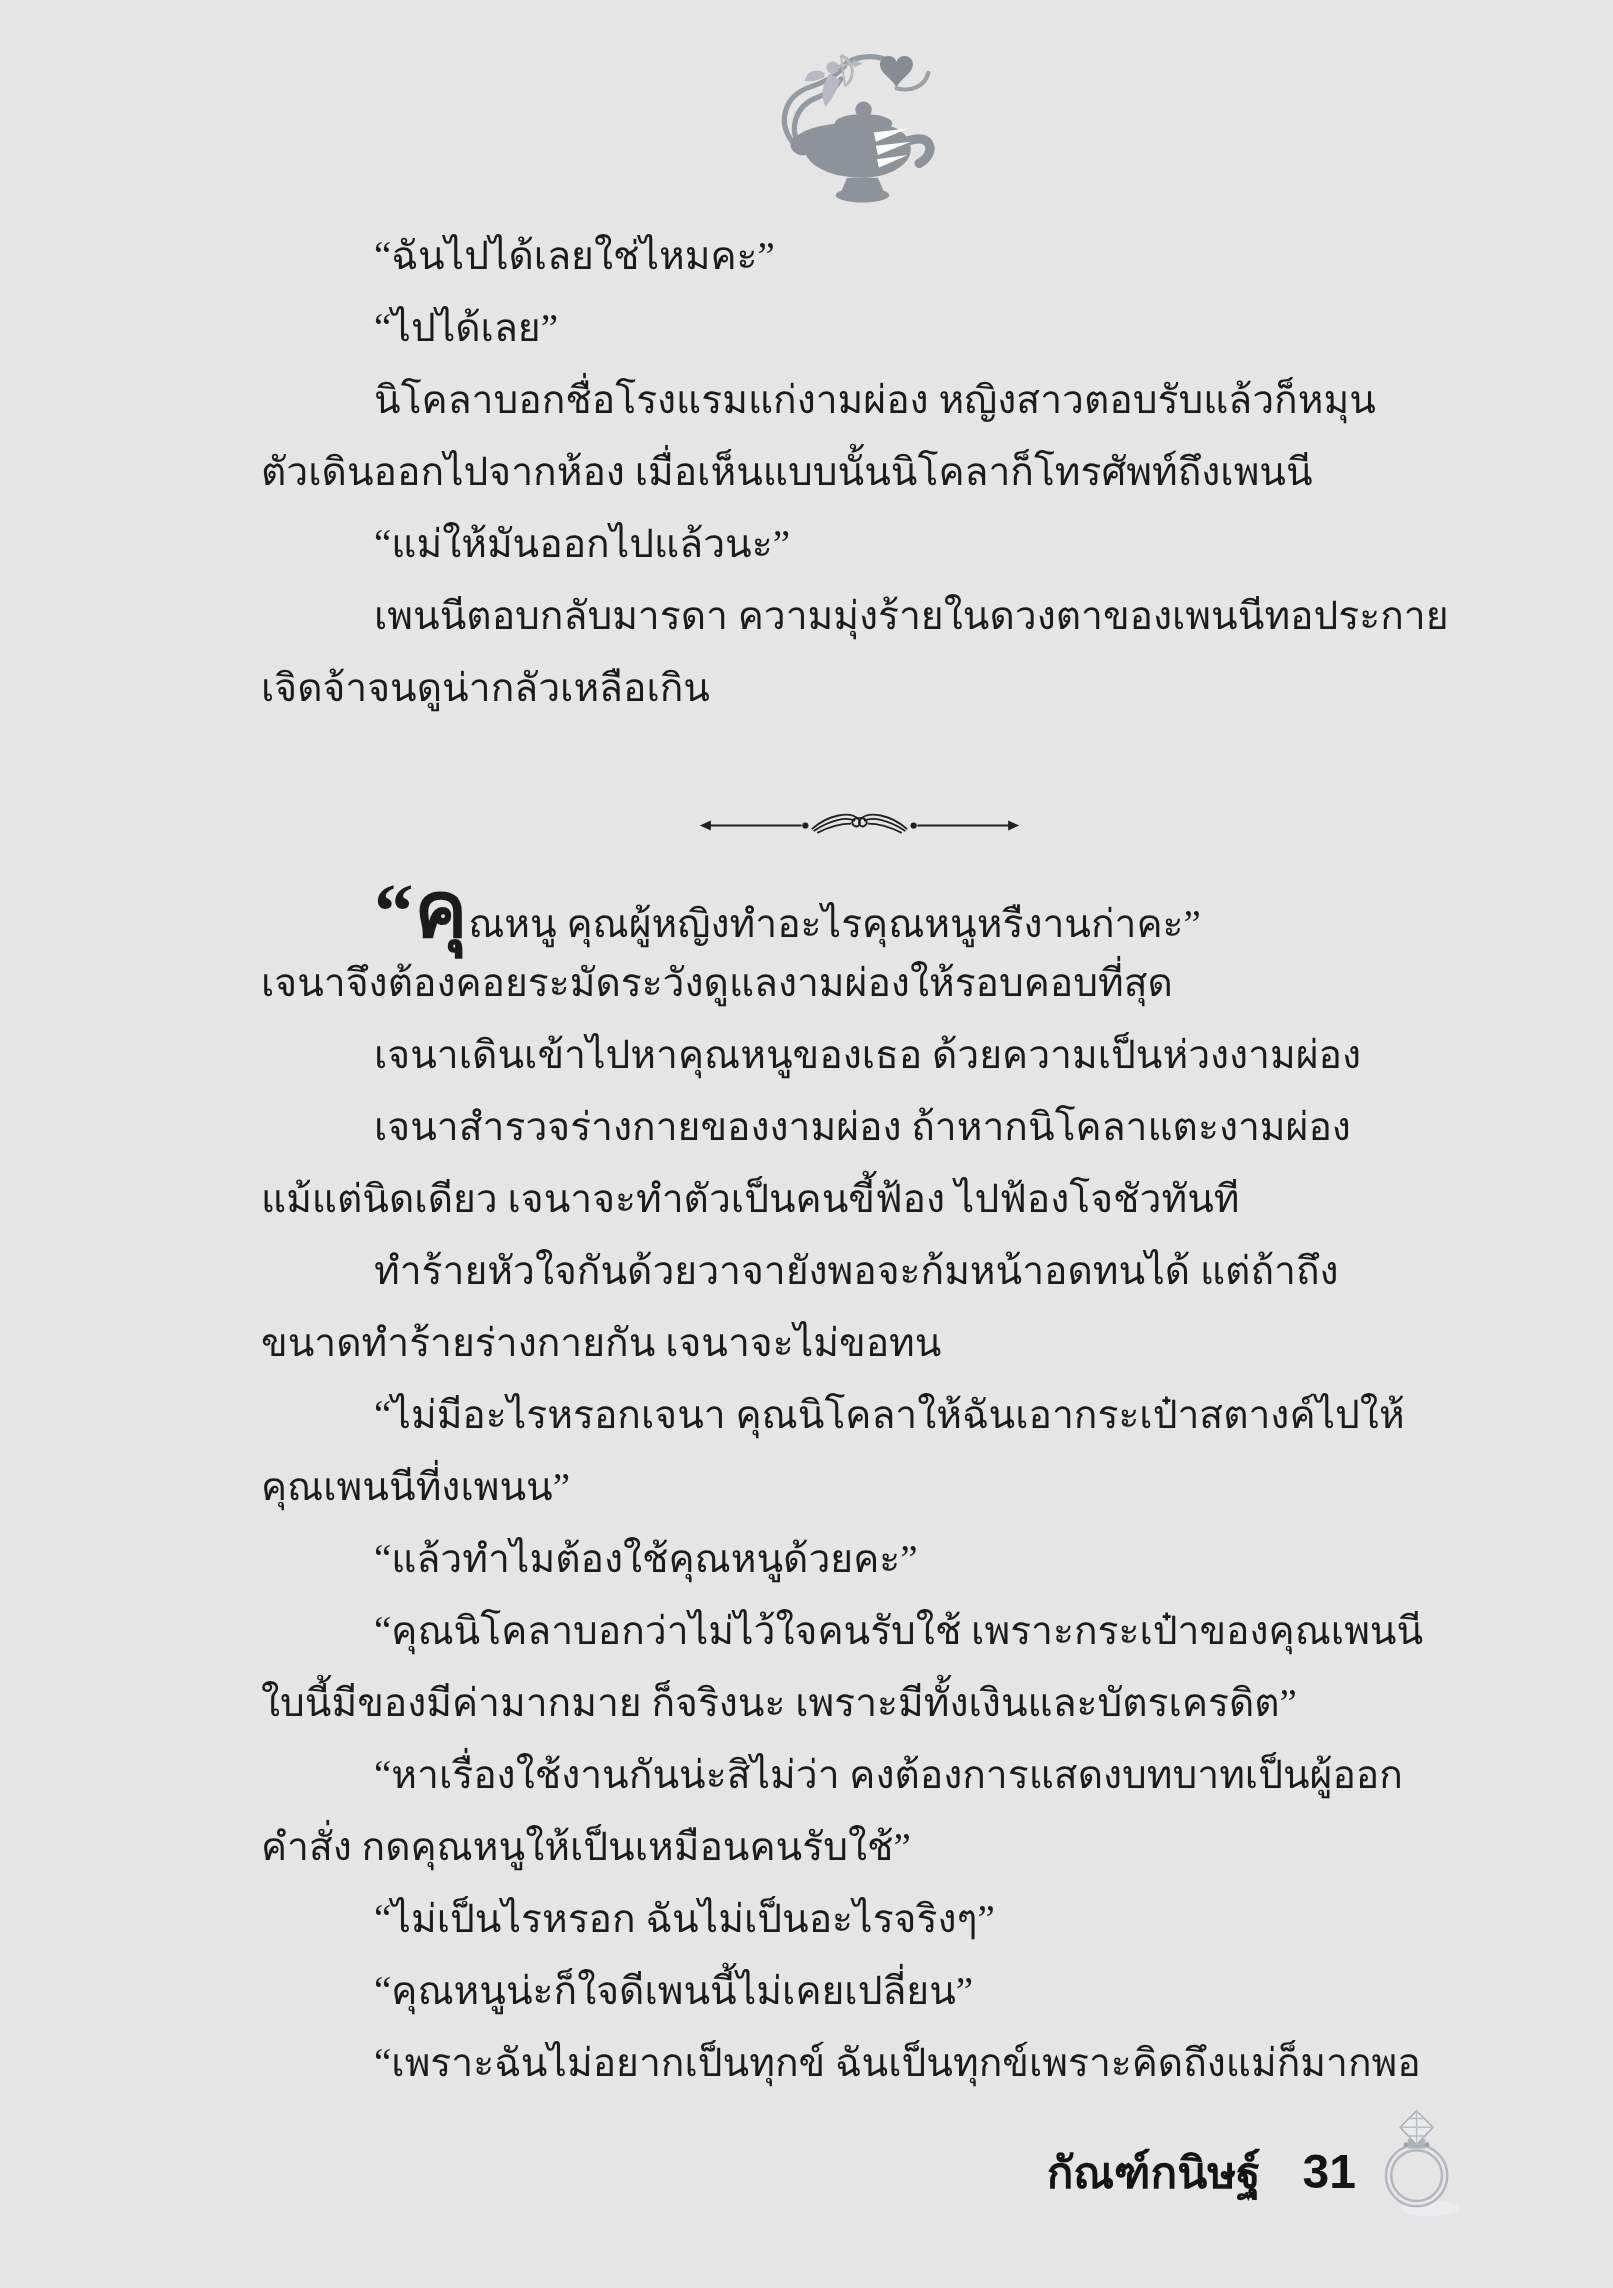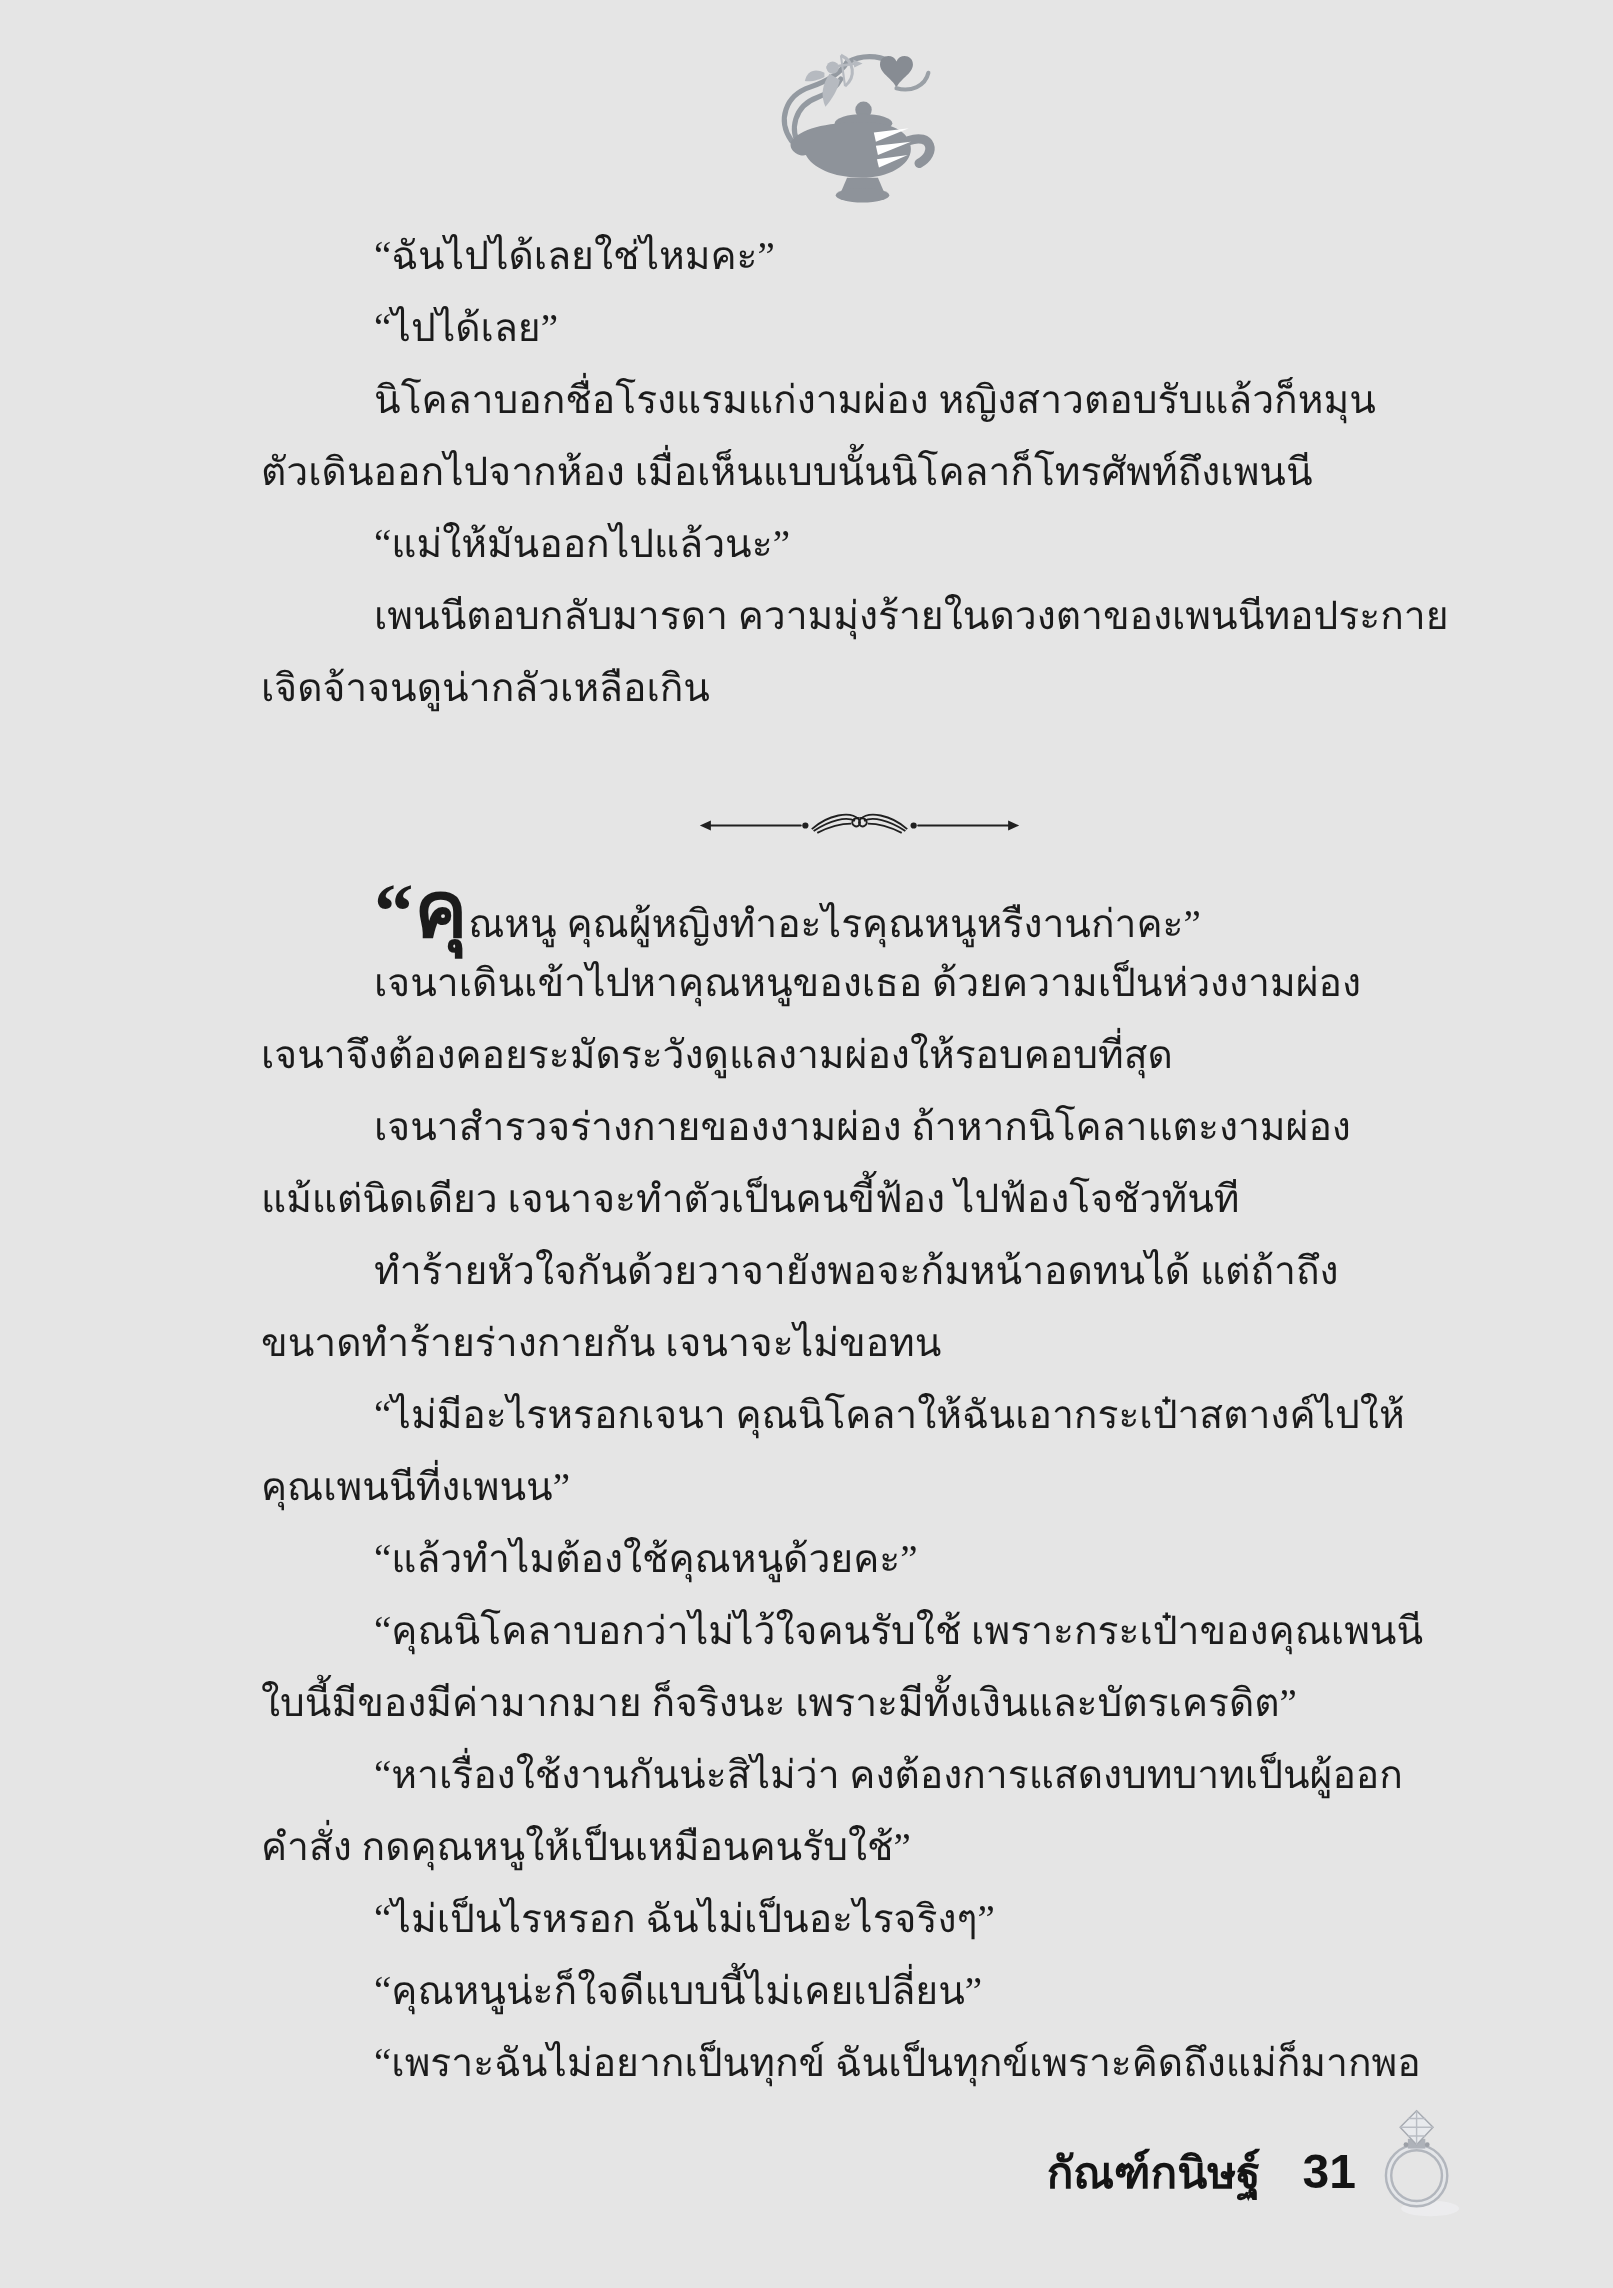--- a/index.html
+++ b/index.html
@@ -156,8 +156,8 @@
 
   <div class="textblock part2">
     <p class="line indent"><span class="lead-cap">“คุ</span><span>ณหนู คุณผู้หญิงทำอะไรคุณหนูหรืงานก่าคะ”</span></p>
+    <p class="line">เจนาจึงต้องคอยระมัดระวังดูแลงามผ่องให้รอบคอบที่สุด</p>
     <p class="line indent">เจนาเดินเข้าไปหาคุณหนูของเธอ ด้วยความเป็นห่วงงามผ่อง</p>
-    <p class="line">เจนาจึงต้องคอยระมัดระวังดูแลงามผ่องให้รอบคอบที่สุด</p>
     <p class="line indent">เจนาสำรวจร่างกายของงามผ่อง ถ้าหากนิโคลาแตะงามผ่อง</p>
     <p class="line">แม้แต่นิดเดียว เจนาจะทำตัวเป็นคนขี้ฟ้อง ไปฟ้องโจชัวทันที</p>
     <p class="line indent">ทำร้ายหัวใจกันด้วยวาจายังพอจะก้มหน้าอดทนได้ แต่ถ้าถึง</p>

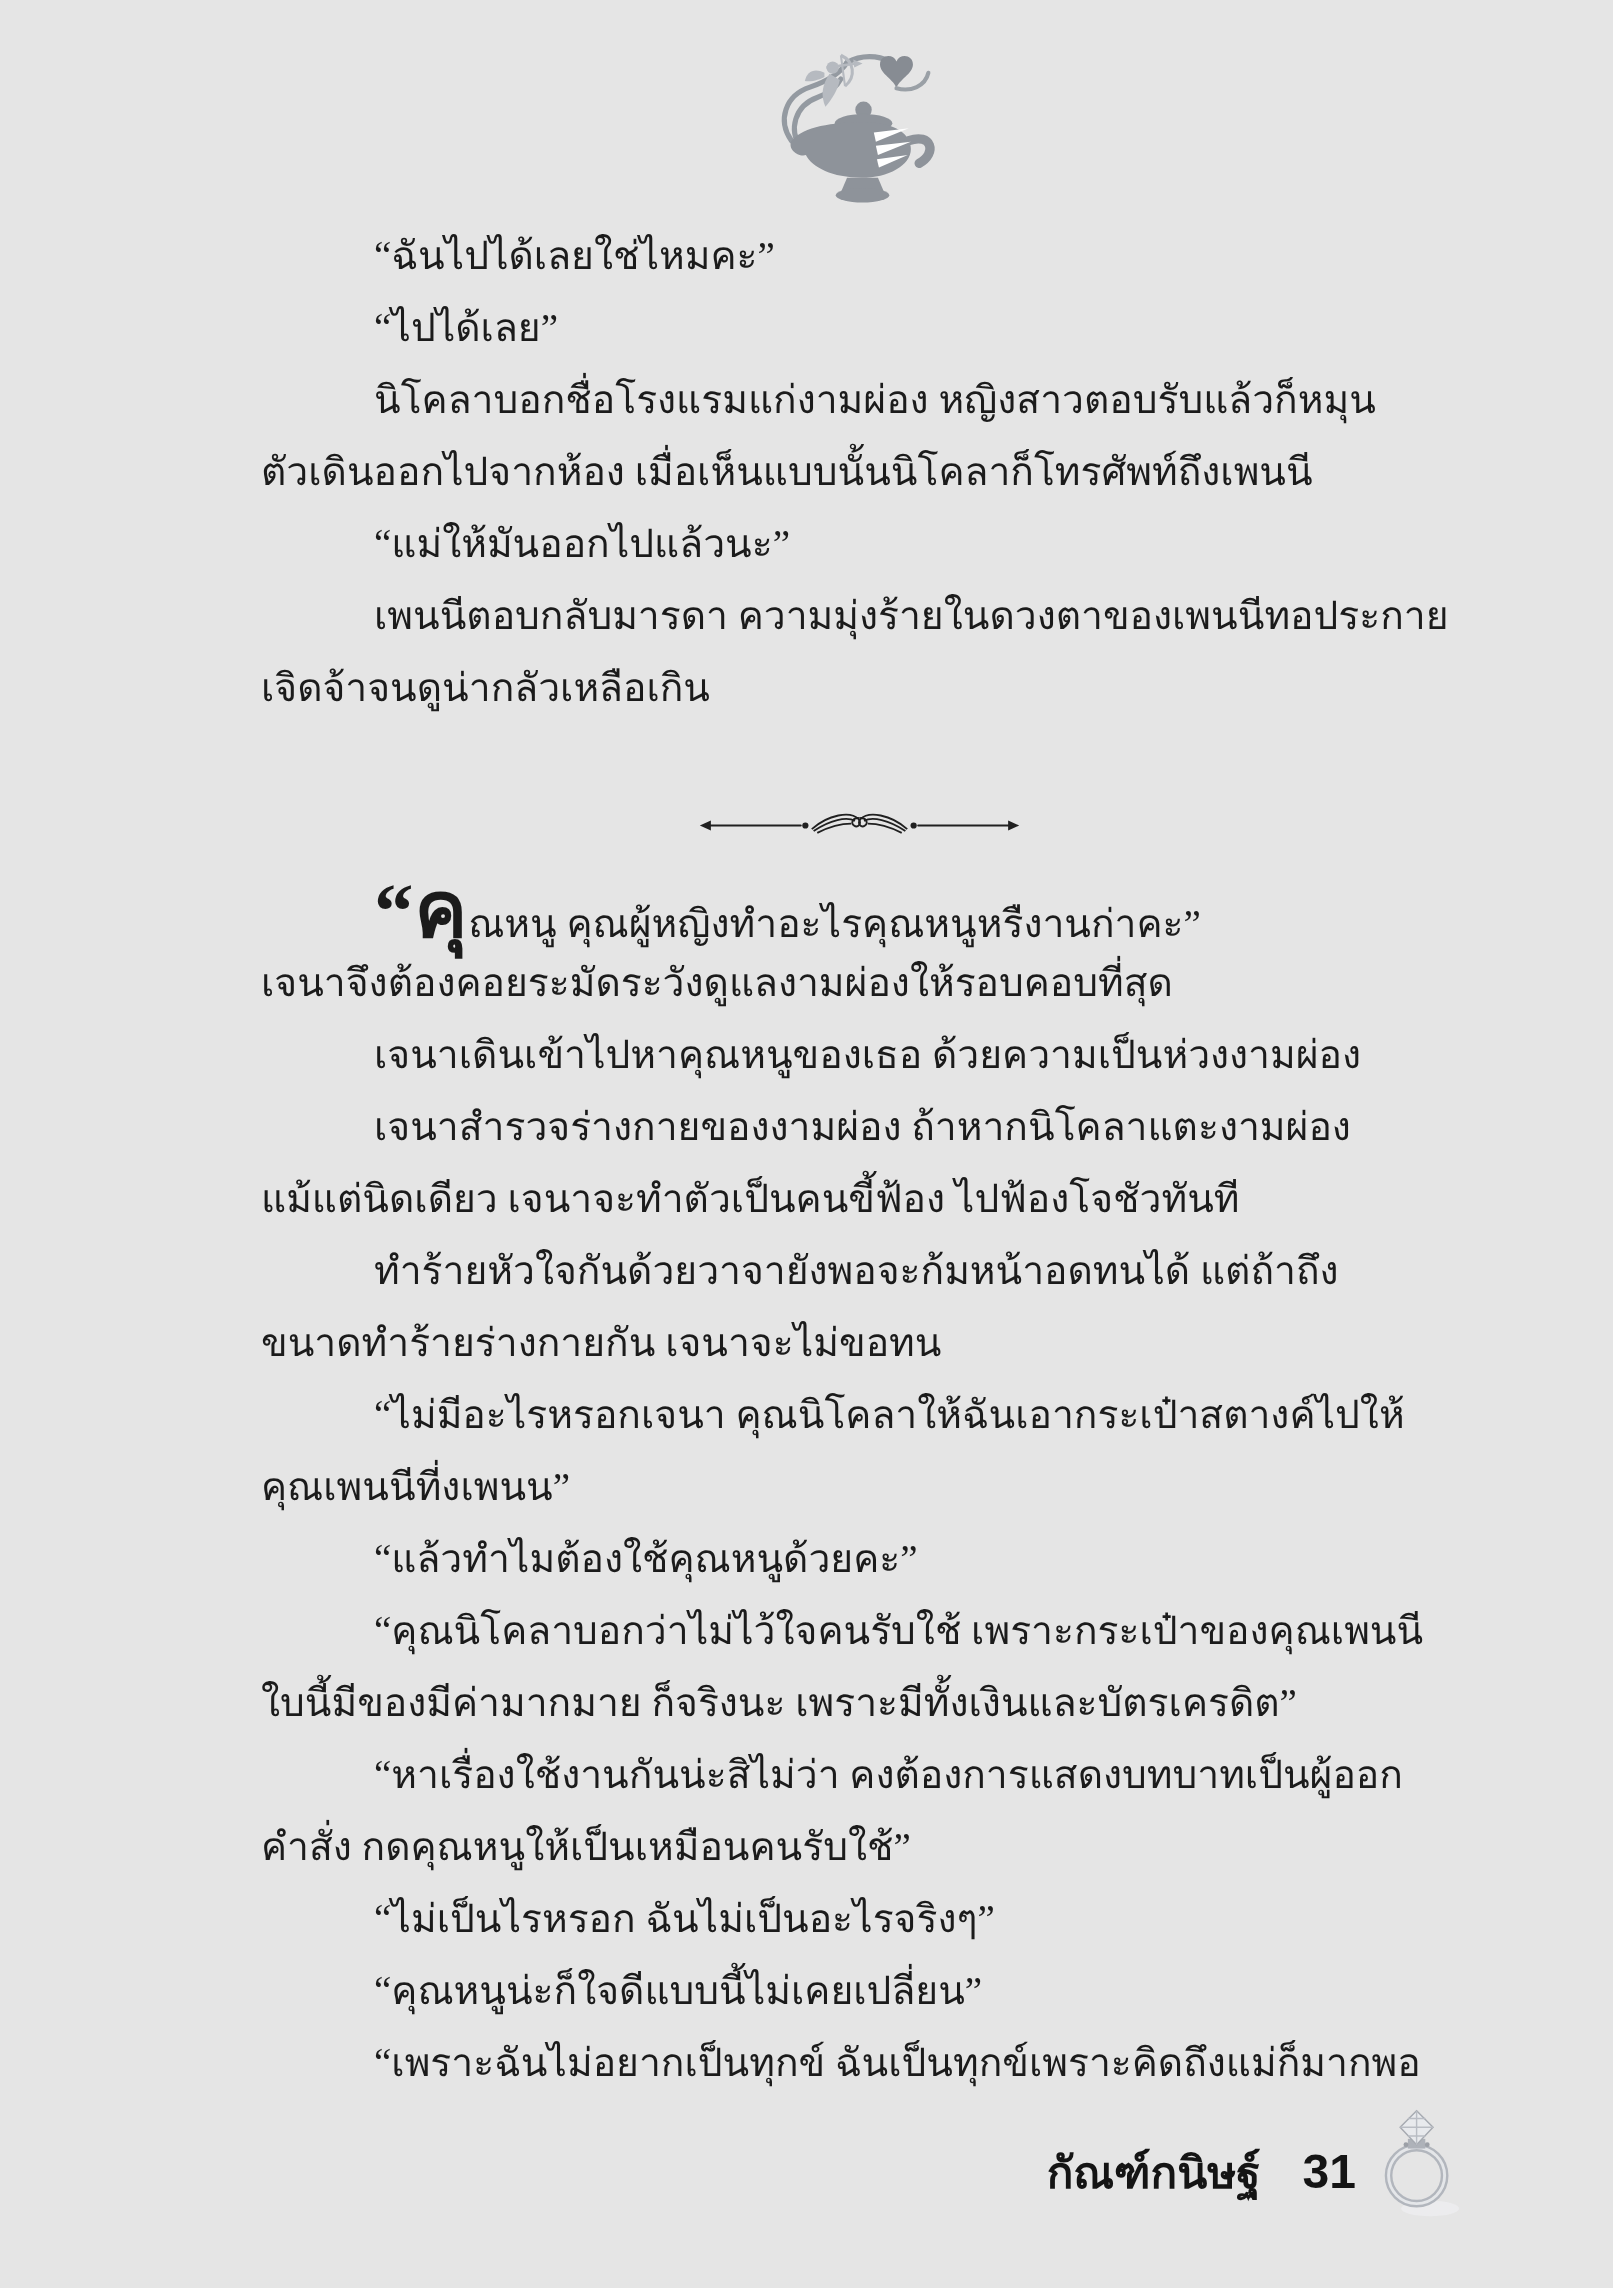--- a/index.html
+++ b/index.html
@@ -170,7 +170,7 @@
     <p class="line indent">“หาเรื่องใช้งานกันน่ะสิไม่ว่า คงต้องการแสดงบทบาทเป็นผู้ออก</p>
     <p class="line">คำสั่ง กดคุณหนูให้เป็นเหมือนคนรับใช้”</p>
     <p class="line indent">“ไม่เป็นไรหรอก ฉันไม่เป็นอะไรจริงๆ”</p>
-    <p class="line indent">“คุณหนูน่ะก็ใจดีแบบนี้ไม่เคยเปลี่ยน”</p>
+    <p class="line indent">“คุณหนูน่ะก็ใจดีเพนนี้ไม่เคยเปลี่ยน”</p>
     <p class="line indent">“เพราะฉันไม่อยากเป็นทุกข์ ฉันเป็นทุกข์เพราะคิดถึงแม่ก็มากพอ</p>
   </div>
 

